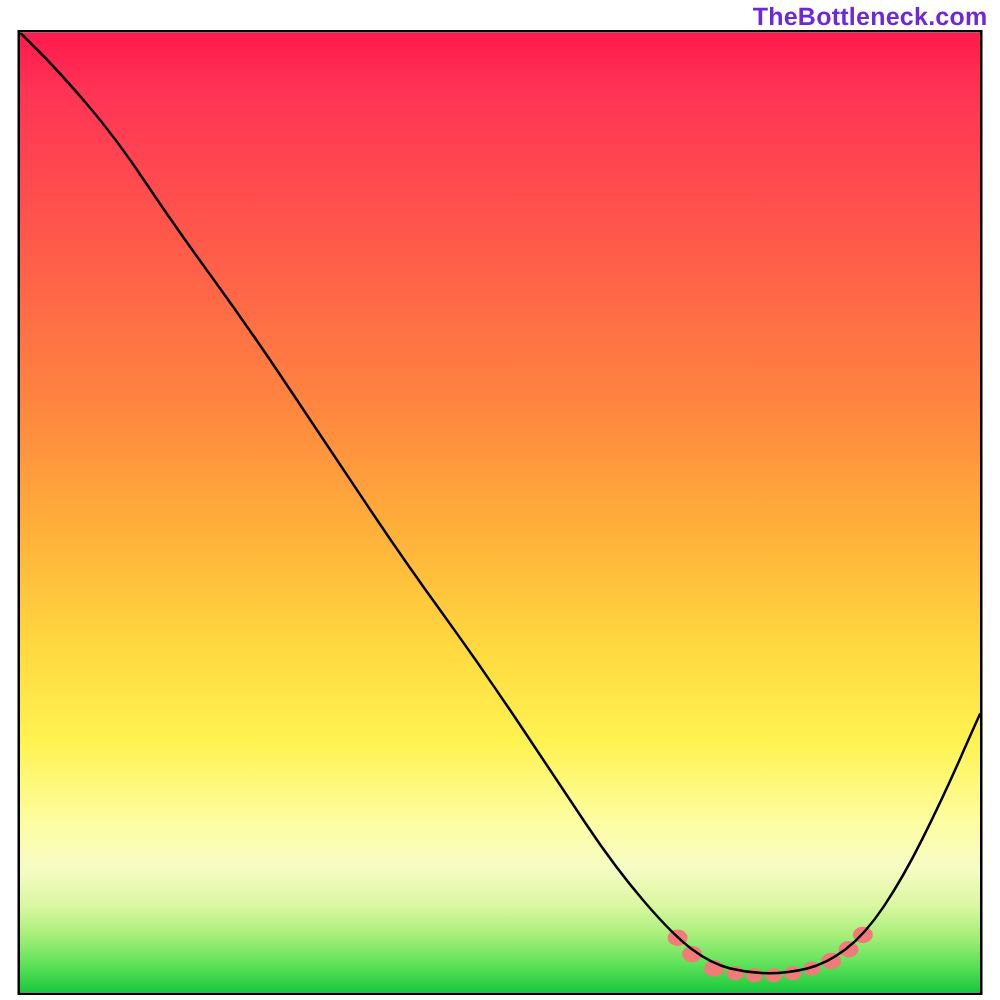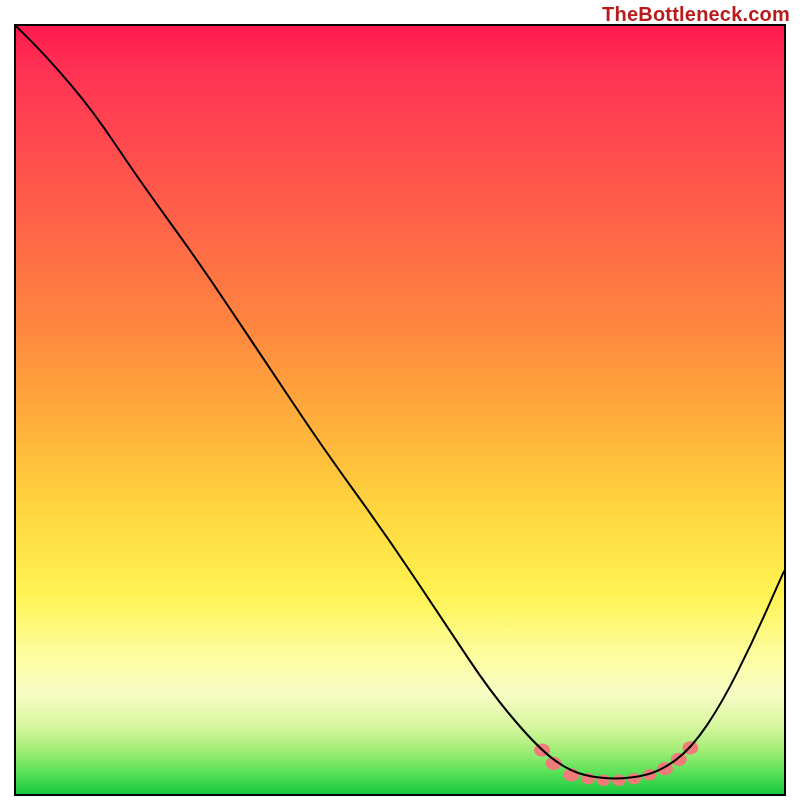--- a/index.html
+++ b/index.html
@@ -22,7 +22,7 @@
     right: 10px;
     font-size: 20px;
     font-weight: 600;
-    color: #b91c1c;
+    color: #6d28d9;
     letter-spacing: 0.2px;
     z-index: 40;
     user-select: none;

